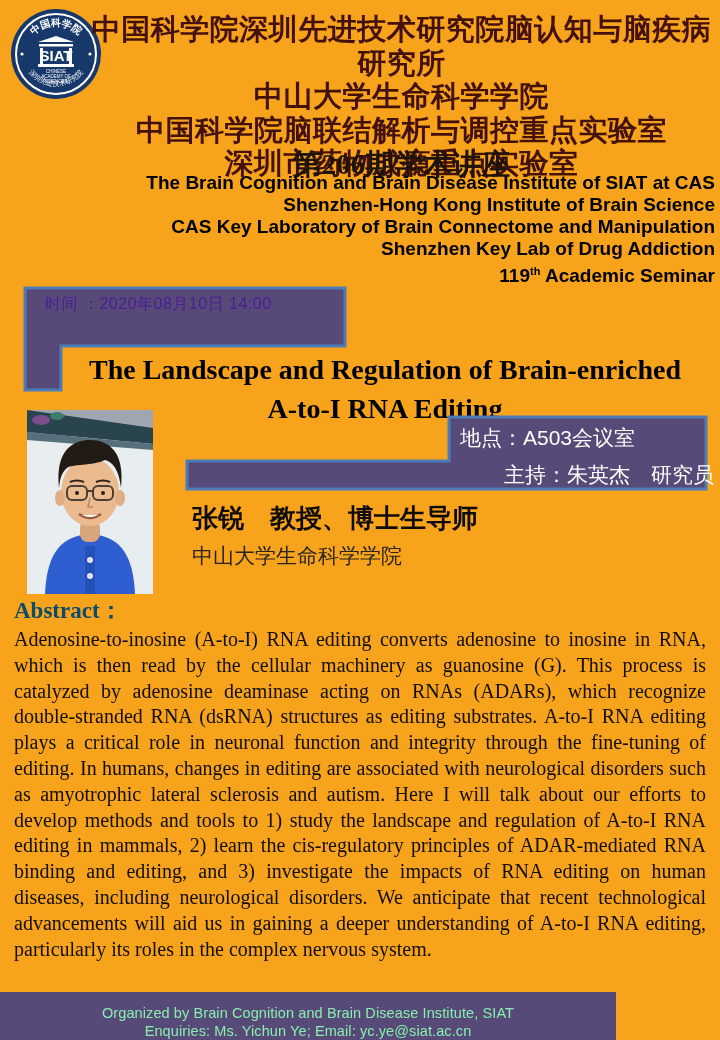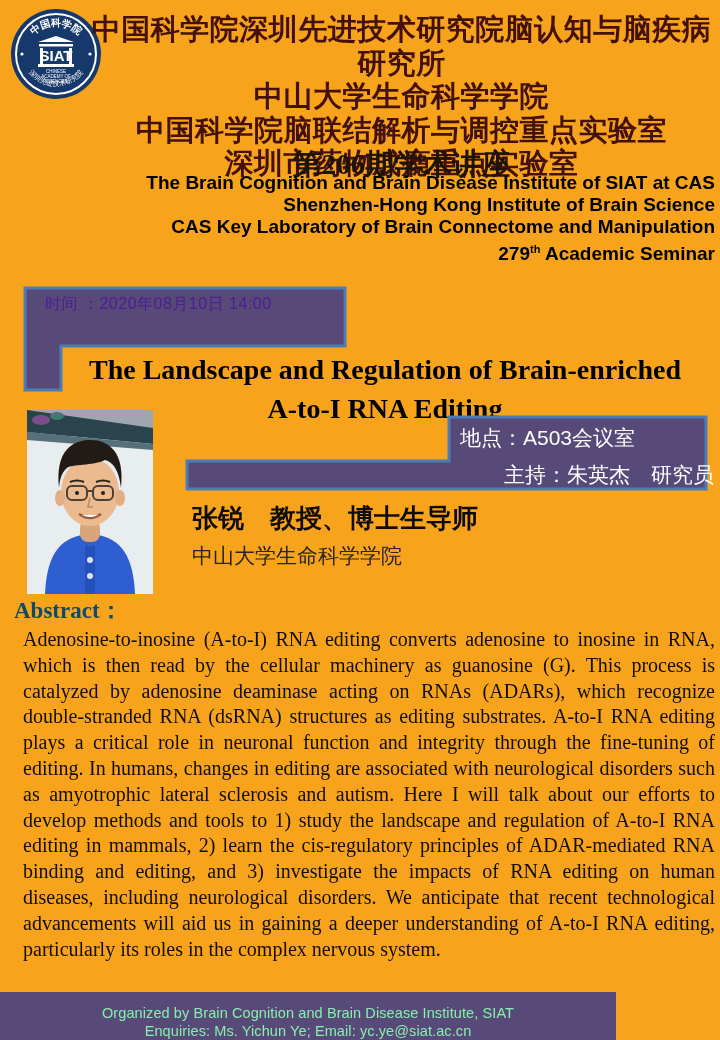--- a/index.html
+++ b/index.html
@@ -131,6 +131,7 @@
     <div>The Brain Cognition and Brain Disease Institute of SIAT at CAS</div>
     <div>Shenzhen-Hong Kong Institute of Brain Science</div>
     <div>CAS Key Laboratory of Brain Connectome and Manipulation</div>
+    <div>Shenzhen Key Lab of Drug Addiction</div>
     <div><span>279</span><sup>th</sup><span> Academic Seminar</span></div>
   </div>
 

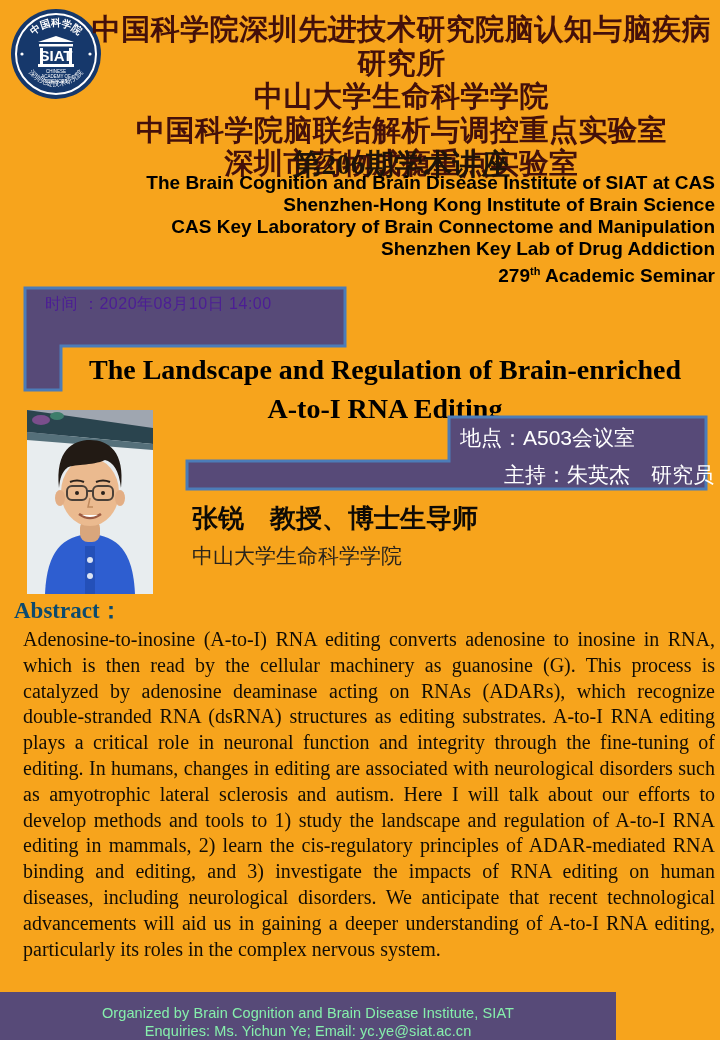--- a/index.html
+++ b/index.html
@@ -132,7 +132,7 @@
     <div>Shenzhen-Hong Kong Institute of Brain Science</div>
     <div>CAS Key Laboratory of Brain Connectome and Manipulation</div>
     <div>Shenzhen Key Lab of Drug Addiction</div>
-    <div><span>279</span><sup>th</sup><span> Academic Seminar</span></div>
+    <div><span>119</span><sup>th</sup><span> Academic Seminar</span></div>
   </div>
 
   <svg class="time-banner-shape" width="330" height="110" viewBox="0 0 330 110">

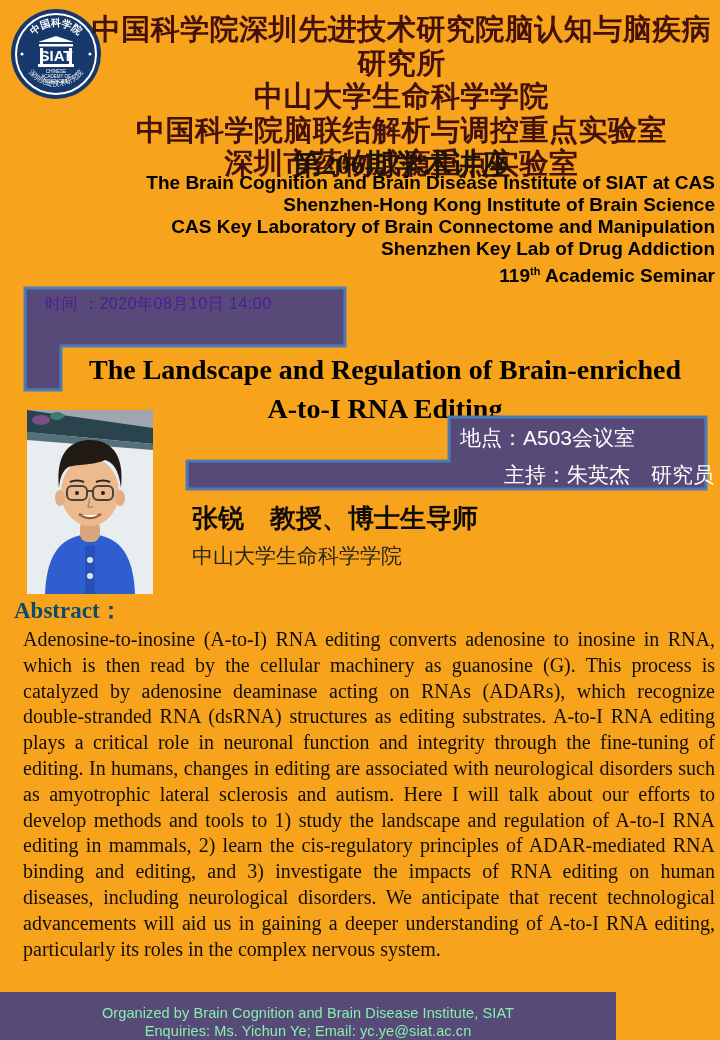--- a/index.html
+++ b/index.html
@@ -75,7 +75,6 @@
     color:#120D05;font-family:"Liberation Serif",serif;
     font-size:20px;line-height:25.8px;
     text-align:justify;
-    margin-left:9px;
   }
   
   .footer{

